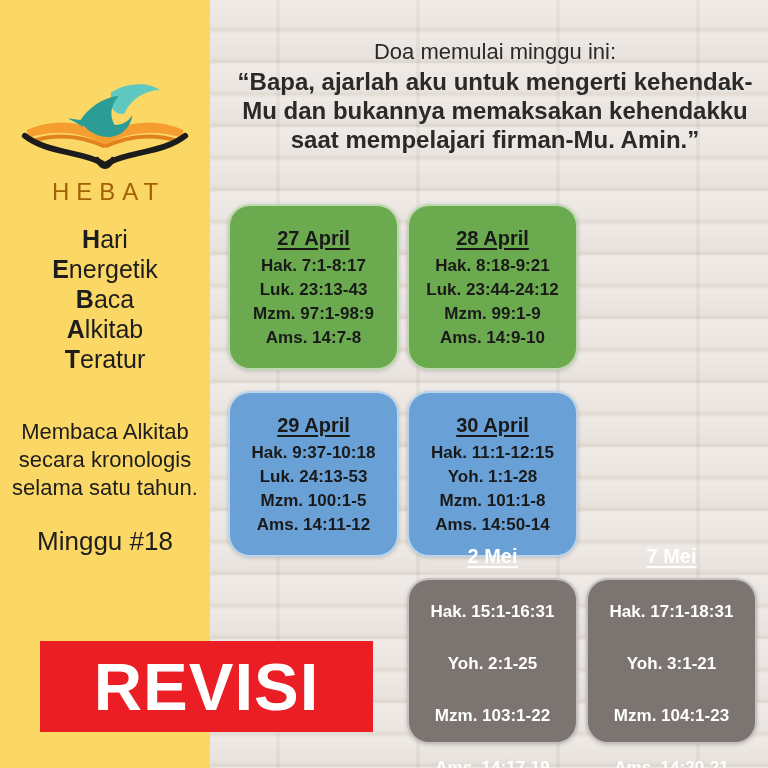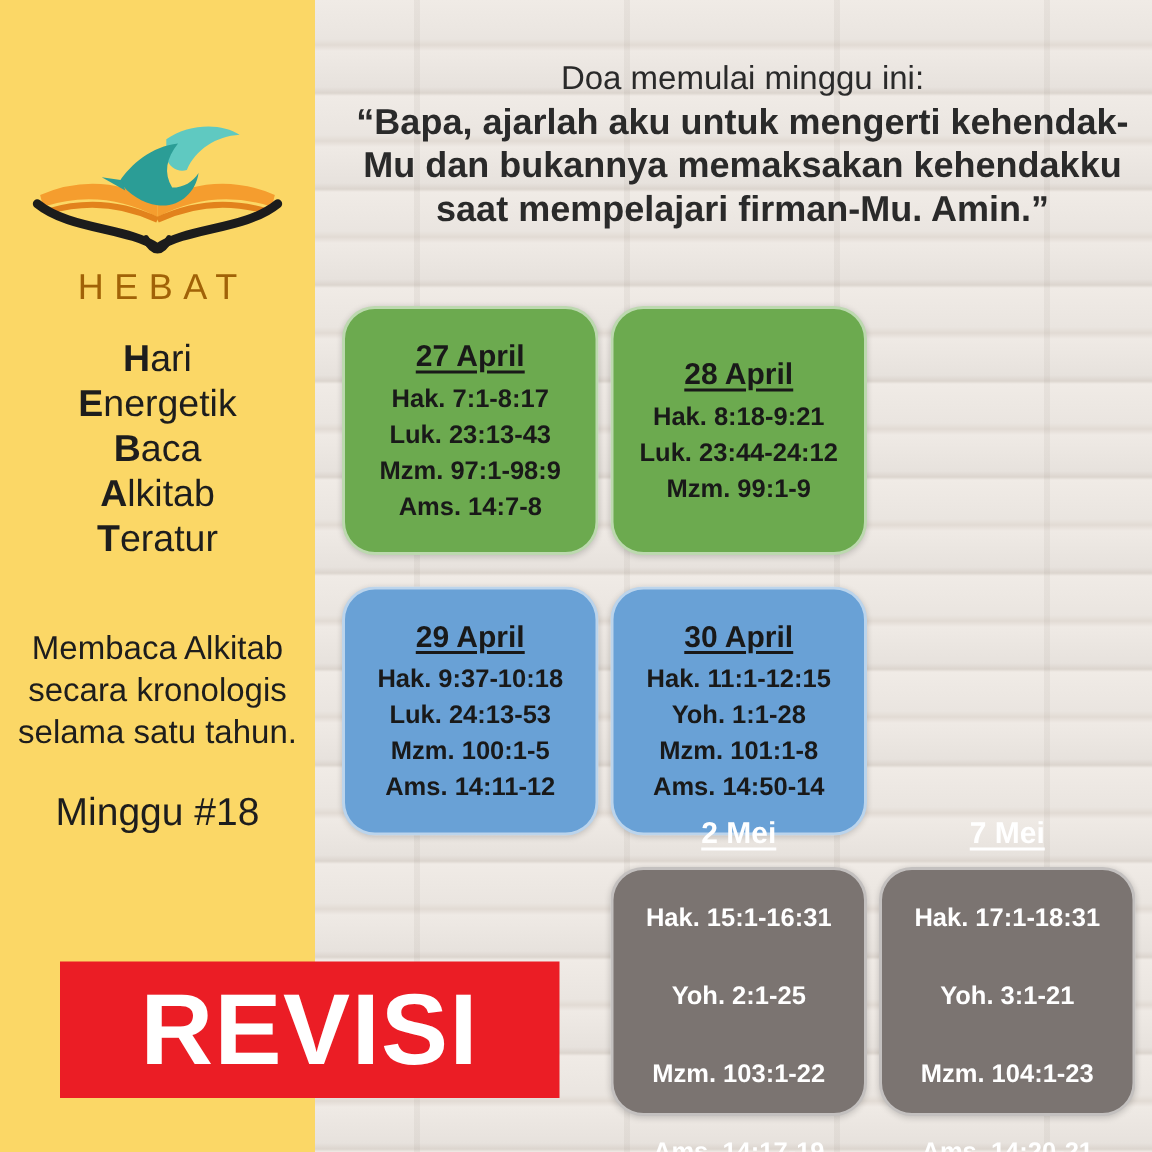--- a/index.html
+++ b/index.html
@@ -134,6 +134,7 @@
       <div class="card-reading">Hak. 8:18-9:21</div>
       <div class="card-reading">Luk. 23:44-24:12</div>
       <div class="card-reading">Mzm. 99:1-9</div>
+      <div class="card-reading">Ams. 14:9-10</div>
     </section>
 
     <section class="card blue c-r2c1">

